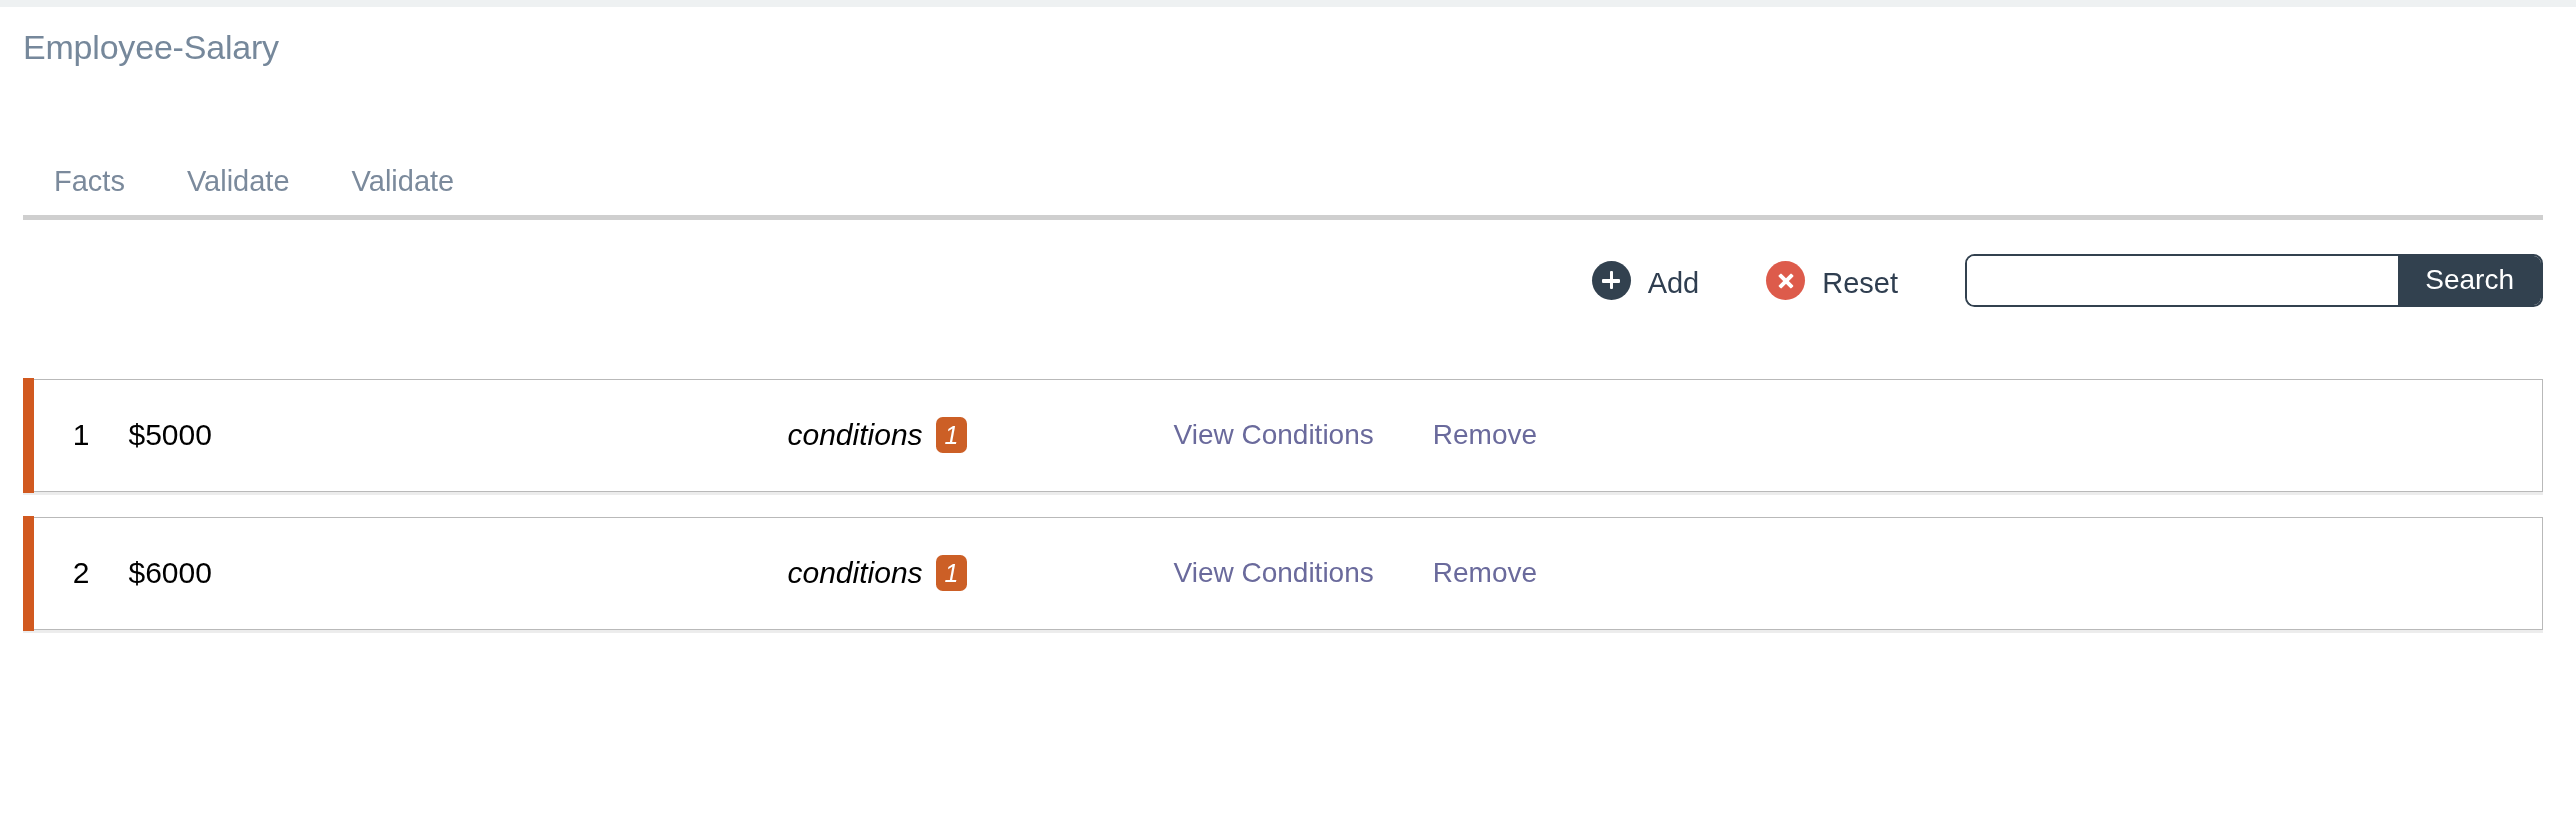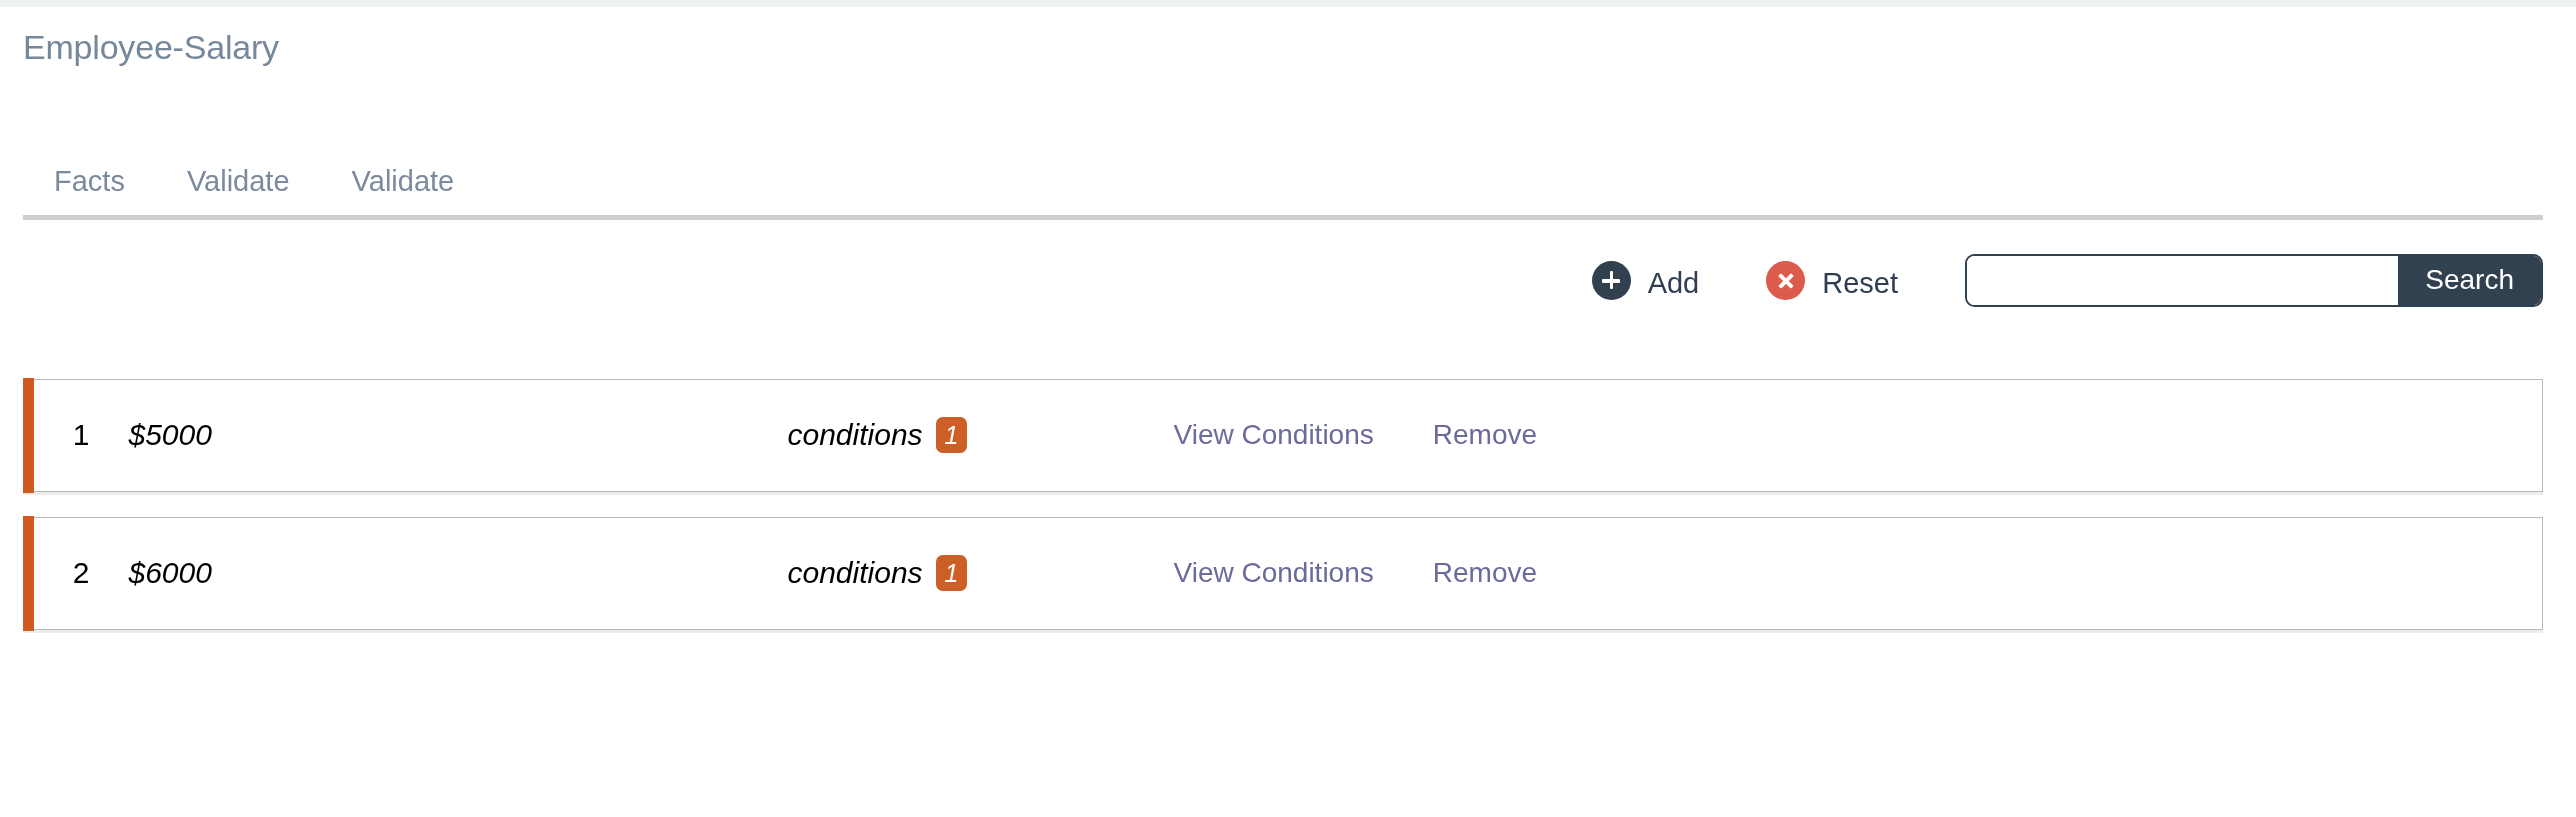--- a/index.html
+++ b/index.html
@@ -220,7 +220,6 @@
     color: #000000;
     flex: 0 0 auto;
     width: 659px;
-    font-style: italic;
   }
   .row-conditions {
     display: flex;

